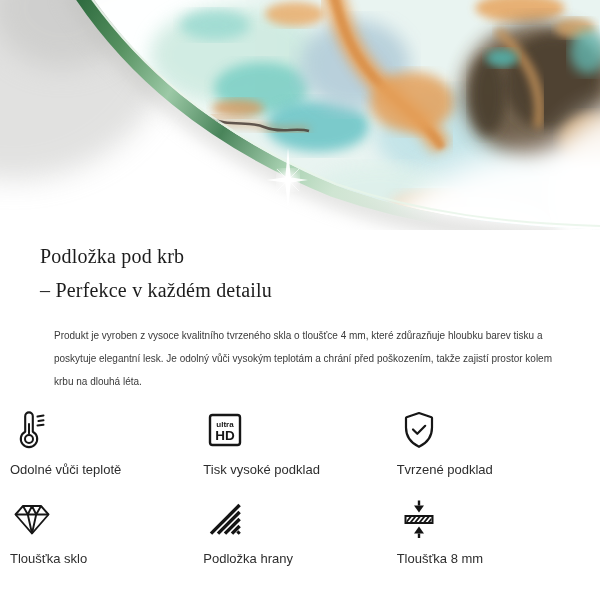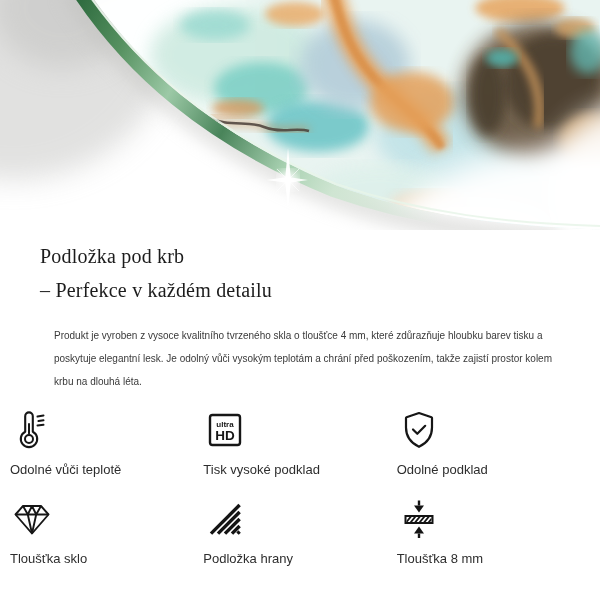--- a/index.html
+++ b/index.html
@@ -170,7 +170,7 @@
         <path d="M16,21.5 L20.3,25.8 L28.2,17.8" stroke="#161616" stroke-width="2.2" stroke-linecap="round" stroke-linejoin="round"></path>
       </svg>
     </div>
-    <div class="lbl">Odolné podklad</div>
+    <div class="lbl">Tvrzené podklad</div>
   </div>
 
   <div class="feature">

